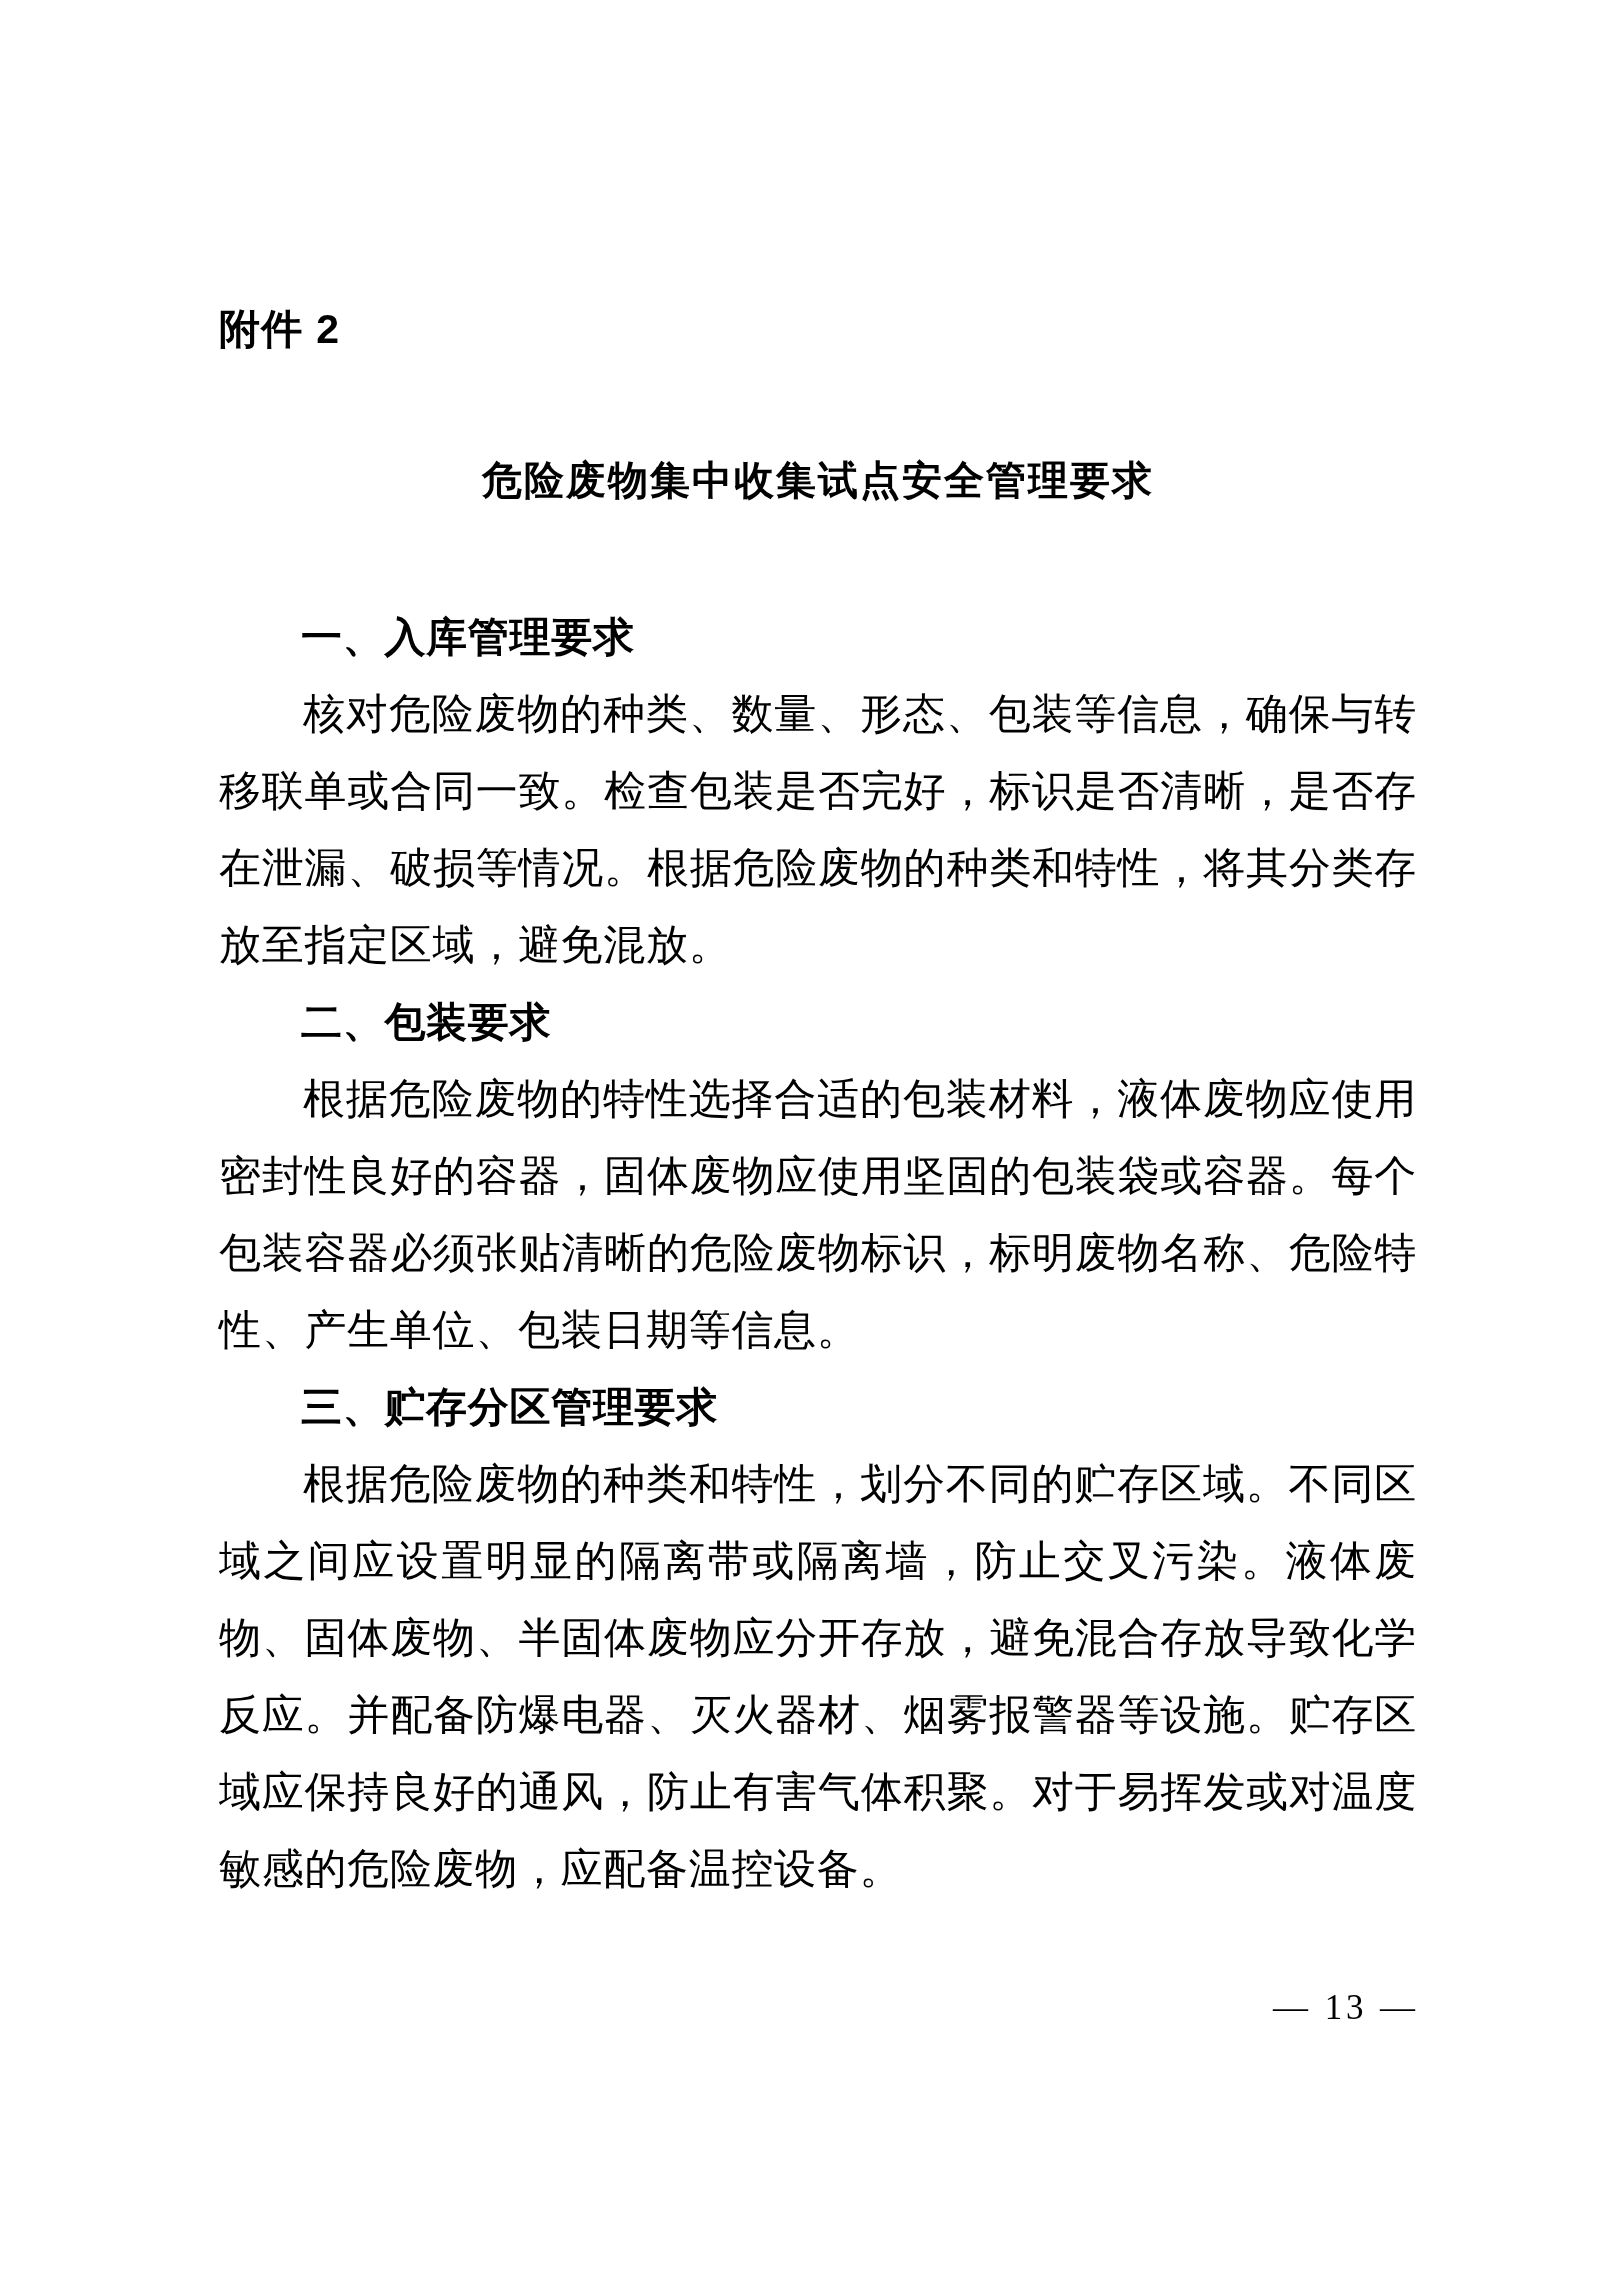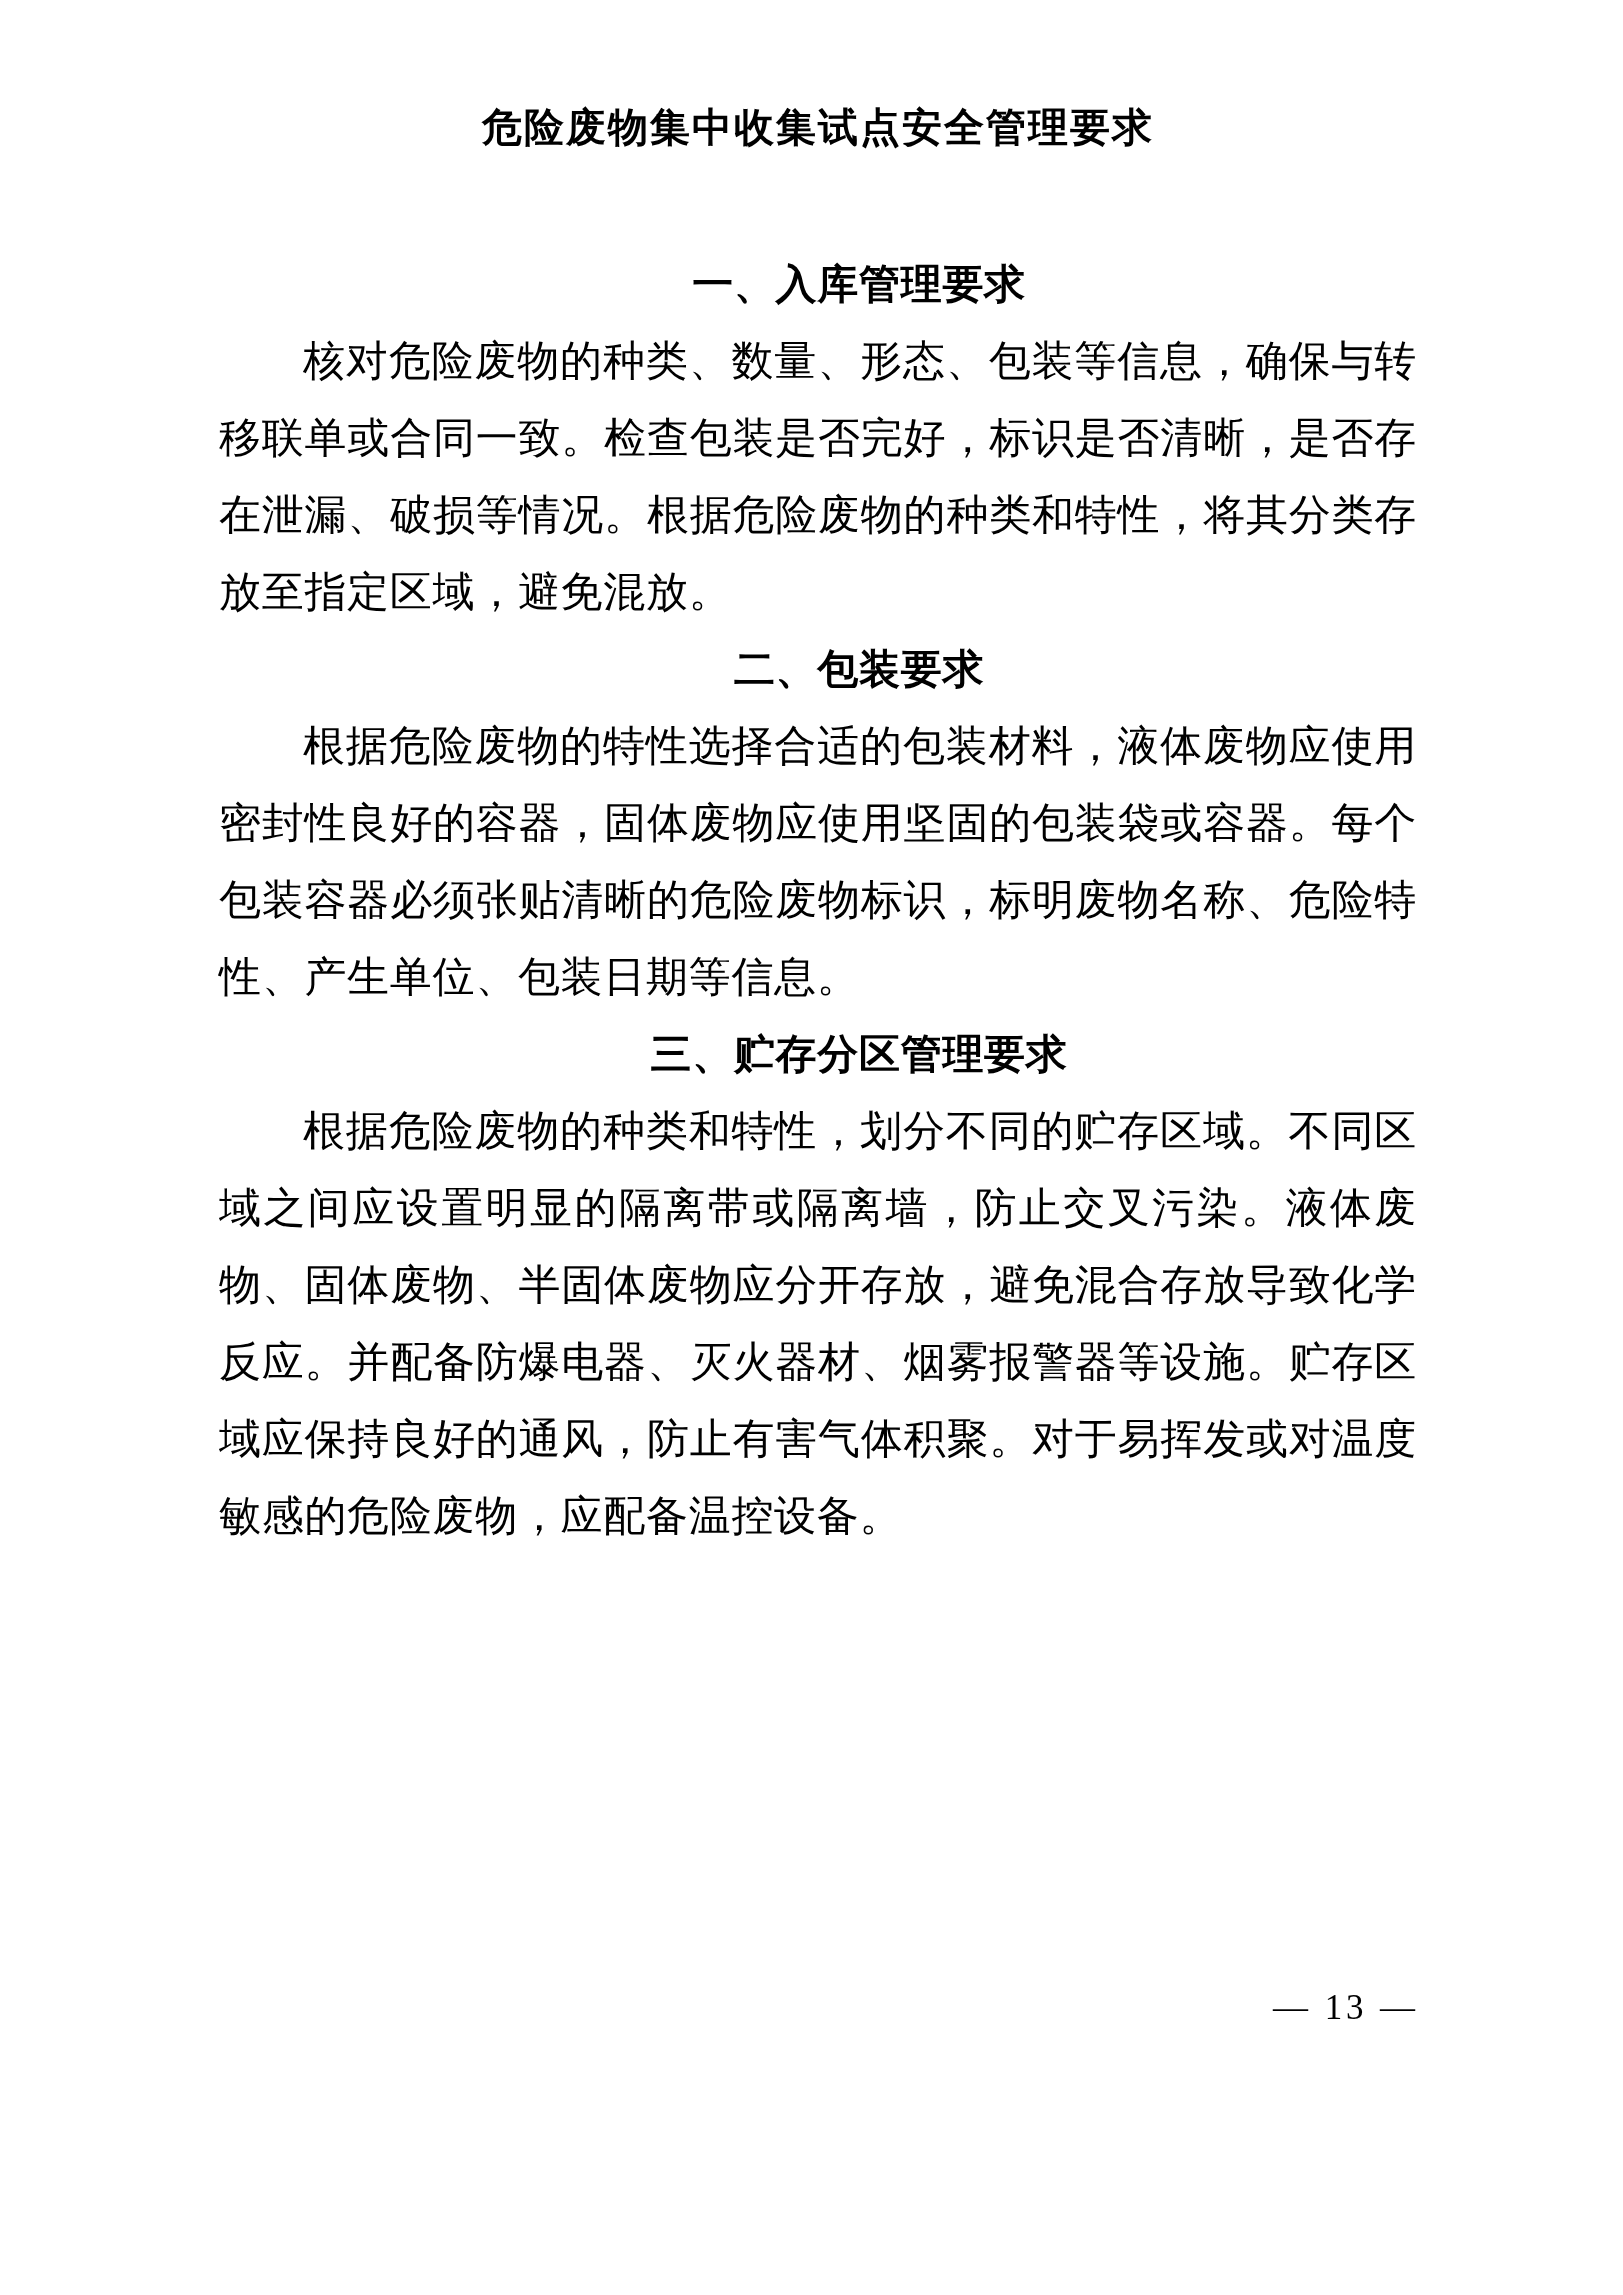--- a/index.html
+++ b/index.html
@@ -79,6 +79,7 @@
 <div class="page" style="background: rgb(255, 255, 255); color: rgb(0, 0, 0);">
   <div class="content">
 
+    <div class="attachment">附件 2</div>
 
     <h1 class="doc-title">危险废物集中收集试点安全管理要求</h1>
 

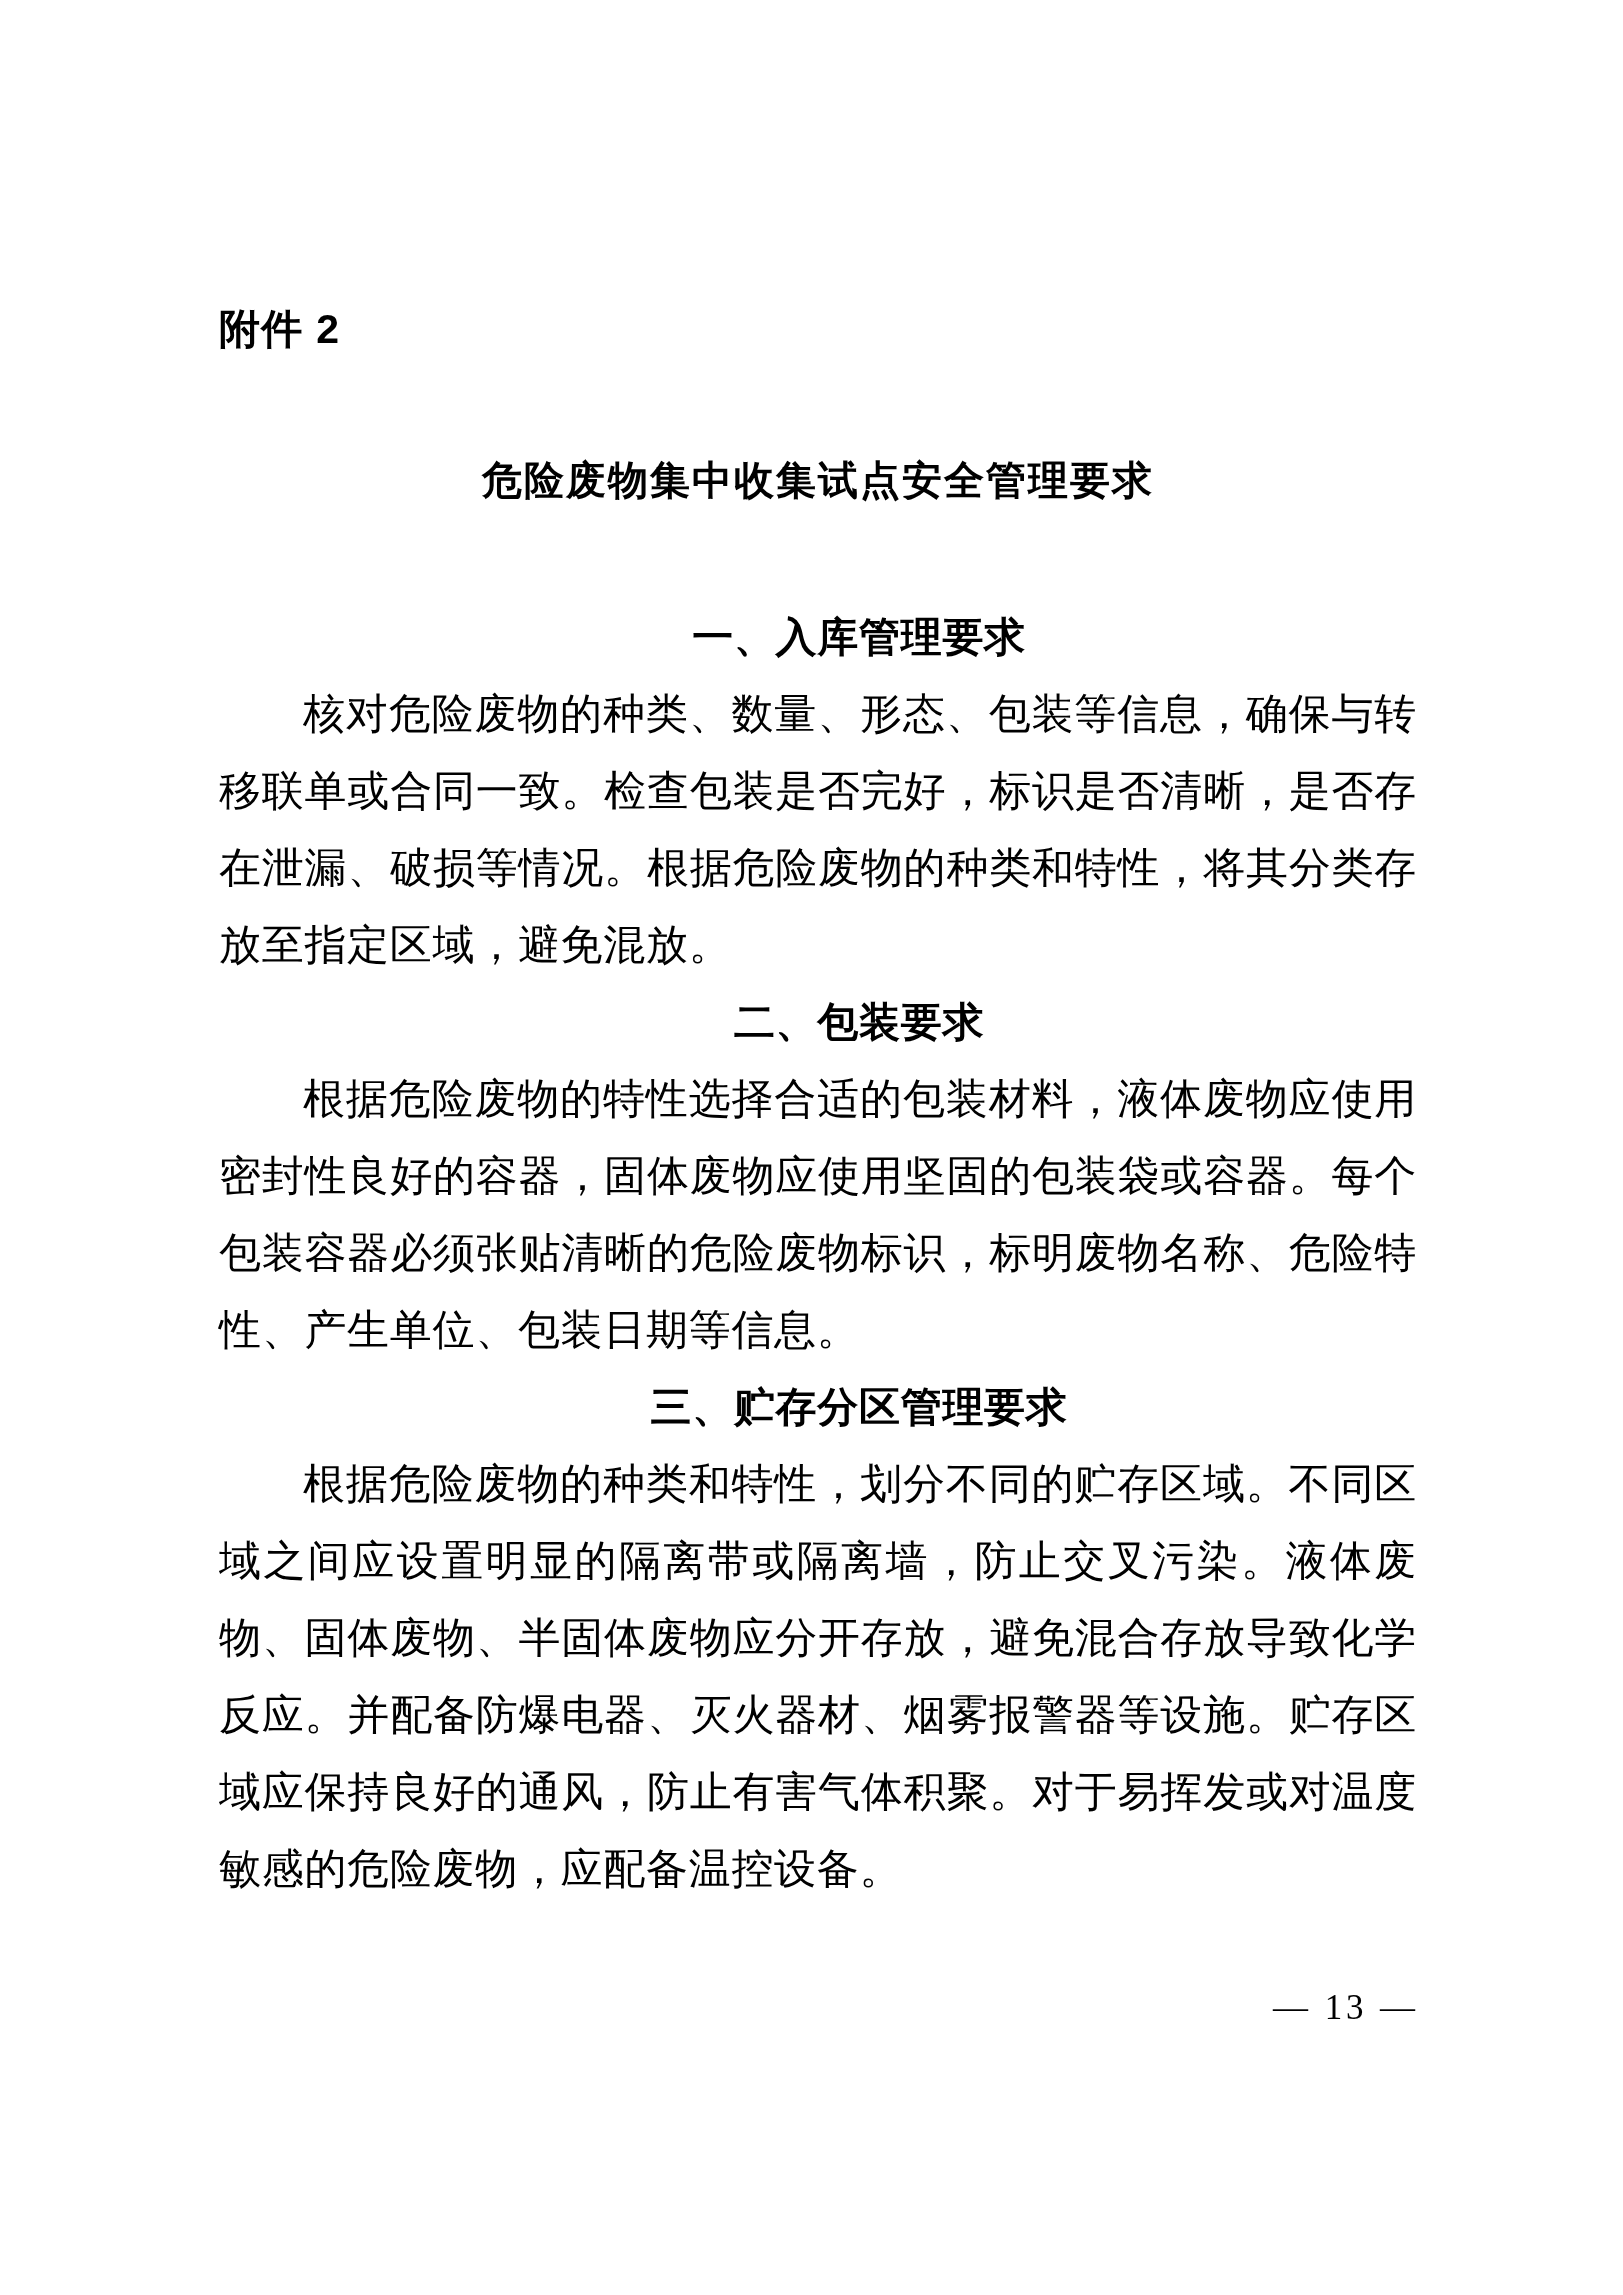--- a/index.html
+++ b/index.html
@@ -52,7 +52,6 @@
     line-height: 77px;
     text-indent: 2em;
     letter-spacing: 0.7px;
-    text-align: center;
   }
   .para {
     margin: 0;

